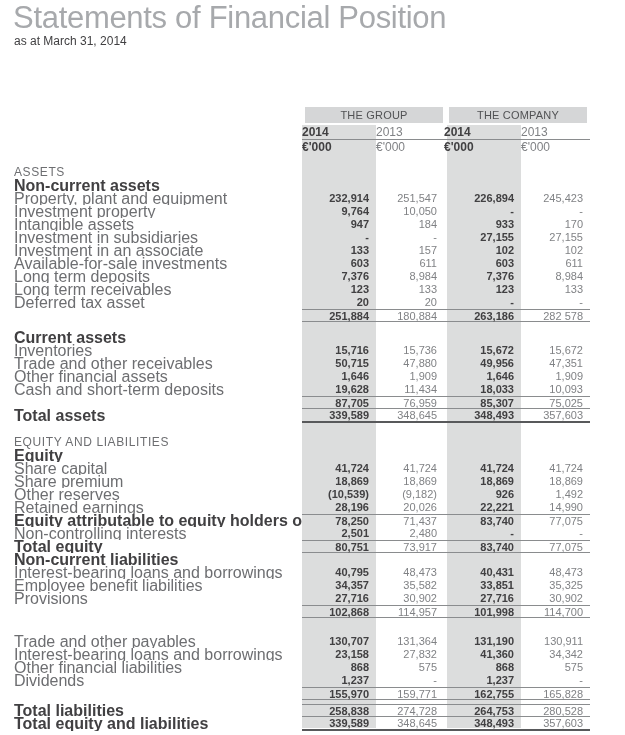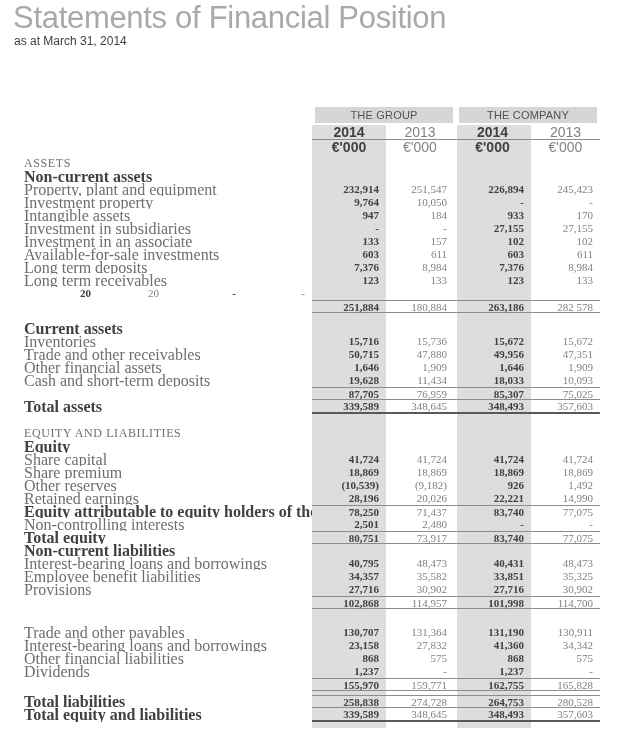--- a/index.html
+++ b/index.html
@@ -17,7 +17,7 @@
     position:absolute;left:14px;top:34px;
     font-size:12px;font-weight:normal;color:var(--dark,#414042);
   }
-  .table{position:absolute;left:24px;top:107px;width:576px;}
+  .table{position:absolute;left:14px;top:107px;width:576px;}
   .band{position:absolute;top:18px;height:603px;width:74px;background:var(--band,#dcdddd);}
   .band.b1{left:288px;}
   .band.b2{left:433px;}

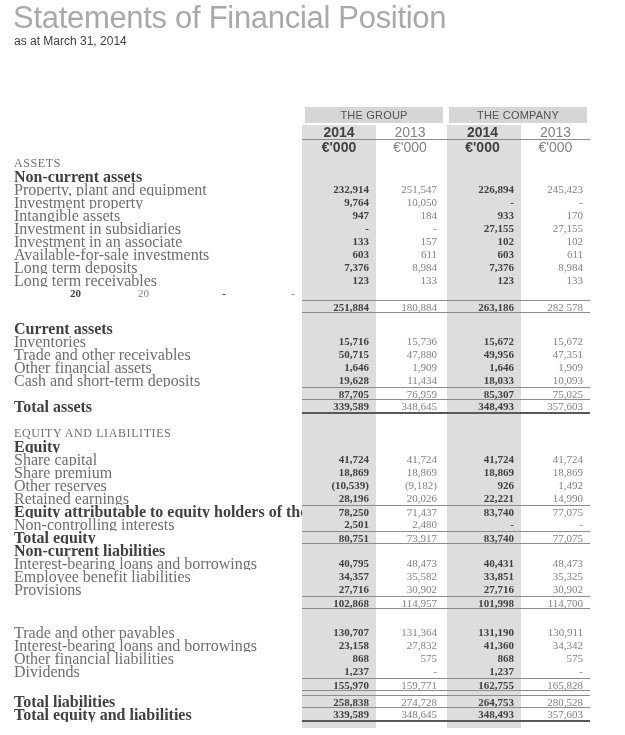--- a/index.html
+++ b/index.html
@@ -33,7 +33,7 @@
   .nums{display:flex;width:288px;}
   .num{box-sizing:border-box;text-align:right;padding-right:7px;font-size:11px;line-height:13px;white-space:nowrap;}
   .c0{width:74px;}.c1{width:68px;}.c2{width:77px;}.c3{width:69px;}
-  .hnum{box-sizing:border-box;text-align:center;padding-right:0;font-size:14px;line-height:14px;}
+  .hnum{box-sizing:border-box;text-align:left;padding-right:0;font-size:12px;line-height:14px;}
   .years .nums{border-bottom:1px solid var(--rule,#8a8c8e);height:14px;}
   .units .nums{height:14px;}
   .y14{color:var(--dark,#414042);font-weight:bold;}

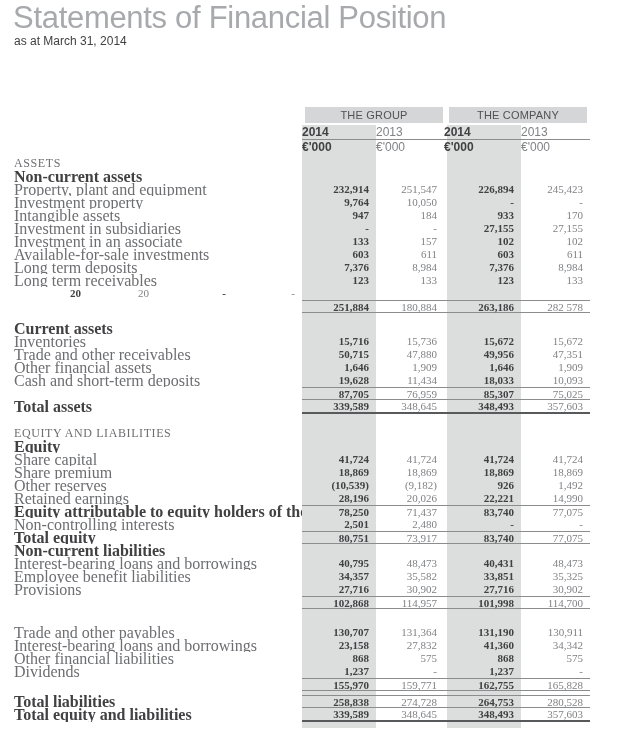--- a/index.html
+++ b/index.html
@@ -38,7 +38,7 @@
   .units .nums{height:14px;}
   .y14{color:var(--dark,#414042);font-weight:bold;}
   .y13{color:var(--light,#808285);font-weight:normal;}
-  .rows{position:relative;margin-top:2px;font-family:Liberation Serif, serif;}
+  .rows{position:relative;margin-top:11px;}
   .row{display:flex;height:13px;}
   .row.h14{height:14px;}
   .lbl{

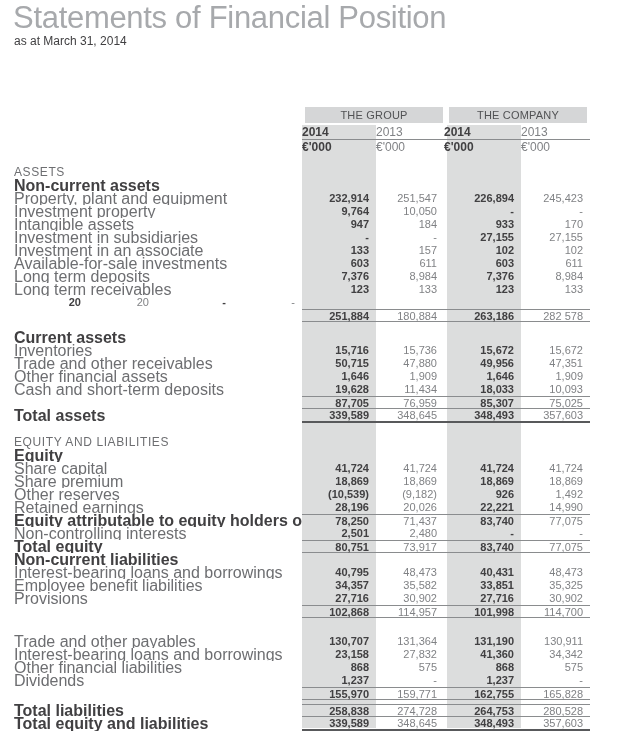--- a/index.html
+++ b/index.html
@@ -179,6 +179,7 @@
           </div>
         </div>
         <div class="row">
+          <div class="lbl">Deferred tax asset</div>
           <div class="nums">
             <div class="num c0 y14">20</div>
             <div class="num c1 y13">20</div>

